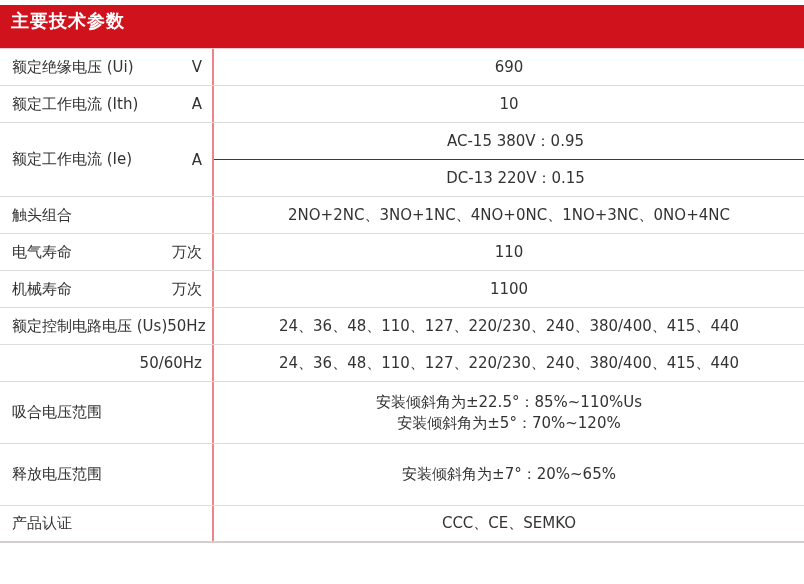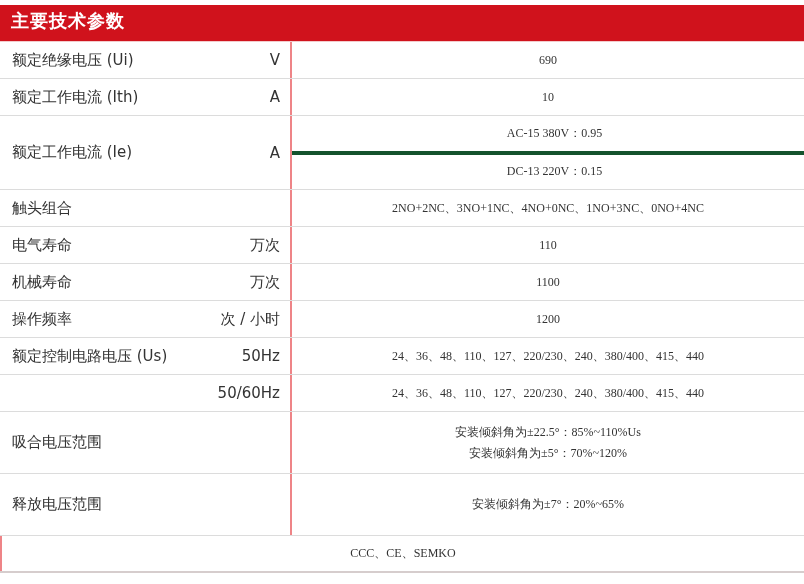--- a/index.html
+++ b/index.html
@@ -9,7 +9,7 @@
   }
   .page{padding-top:5px;}
   .header-bar{
-    height:36px;background:#d0121c;color:#ffffff;
+    height:43px;background:#d0121c;color:#ffffff;
     font-size:18px;font-weight:bold;line-height:32px;
     padding-left:11px;letter-spacing:1px;
   }

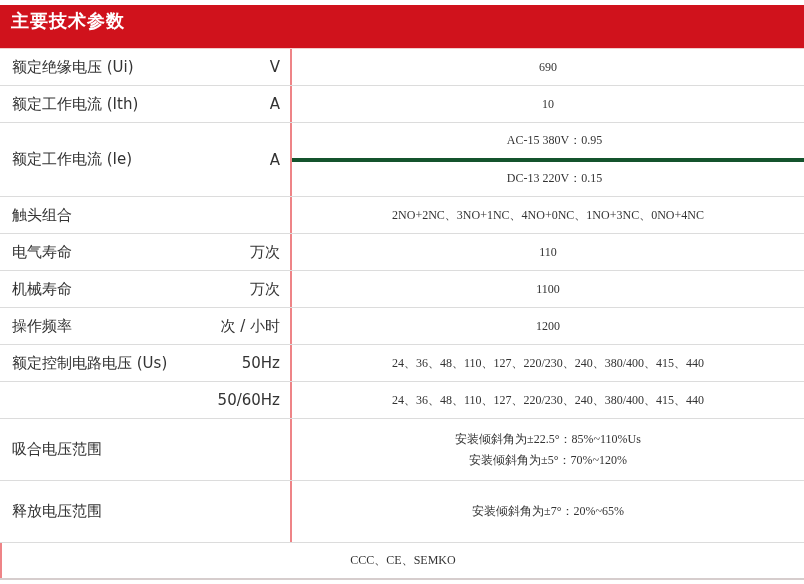--- a/index.html
+++ b/index.html
@@ -19,7 +19,7 @@
   .row.h-split{height:74px;}
   .row.h-two{height:62px;}
   .row:last-child{border-bottom:2px solid #d6cdcd;}
-  .left{width:290px;display:flex;align-items:center;box-sizing:border-box;}
+  .left{width:212px;display:flex;align-items:center;box-sizing:border-box;}
   .label{flex:1;padding-left:12px;font-size:15px;white-space:nowrap;}
   .unit{padding-right:10px;font-size:15px;white-space:nowrap;text-align:right;}
   .right{

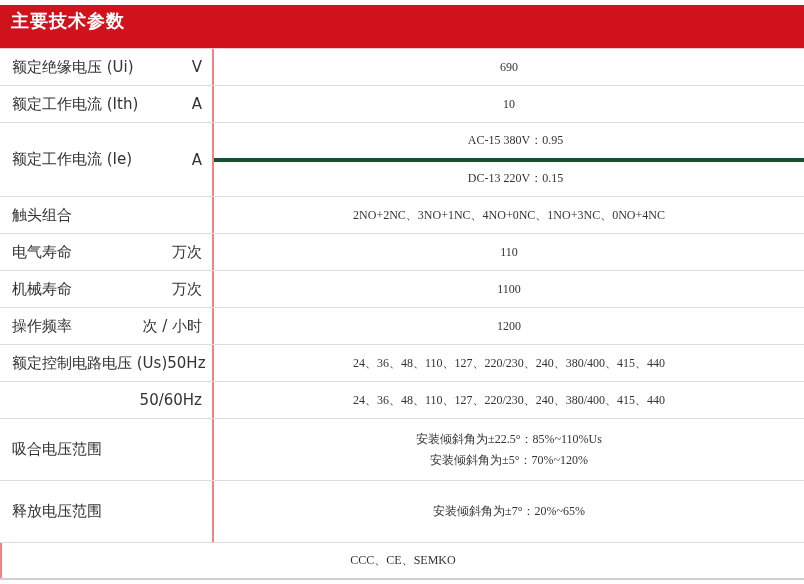--- a/index.html
+++ b/index.html
@@ -25,7 +25,7 @@
   .right{
     flex:1;border-left:2px solid #ee8487;box-sizing:border-box;
     display:flex;flex-direction:column;justify-content:center;
-    text-align:center;font-size:12px;font-family:Liberation Serif, serif;
+    text-align:center;font-size:15px;
   }
   .right .sub{flex:1;display:flex;align-items:center;justify-content:center;padding-left:13px;}
   .right .sub + .sub{border-top:4px solid #14532d;}

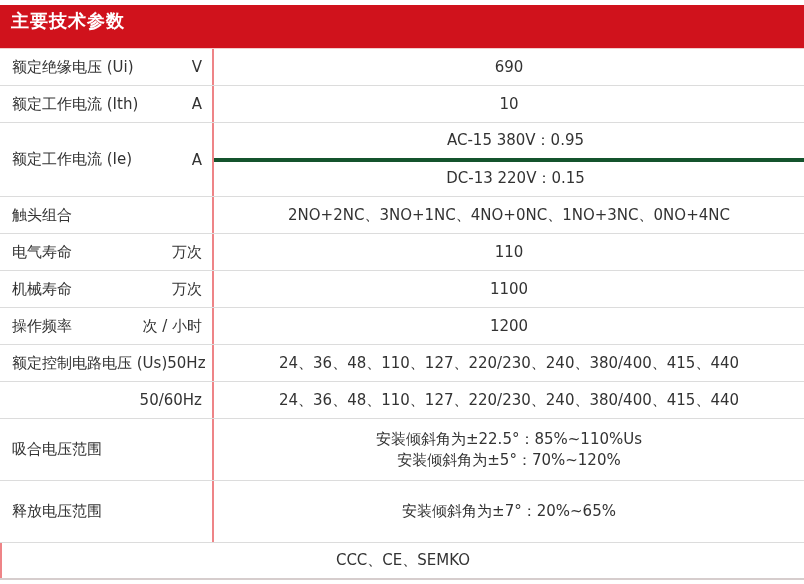--- a/index.html
+++ b/index.html
@@ -28,7 +28,7 @@
     text-align:center;font-size:15px;
   }
   .right .sub{flex:1;display:flex;align-items:center;justify-content:center;padding-left:13px;}
-  .right .sub + .sub{border-top:4px solid #14532d;}
+  .right .sub + .sub{border-top:1px solid #14532d;}
   .right .vline{line-height:21px;}
 </style>
 </head>

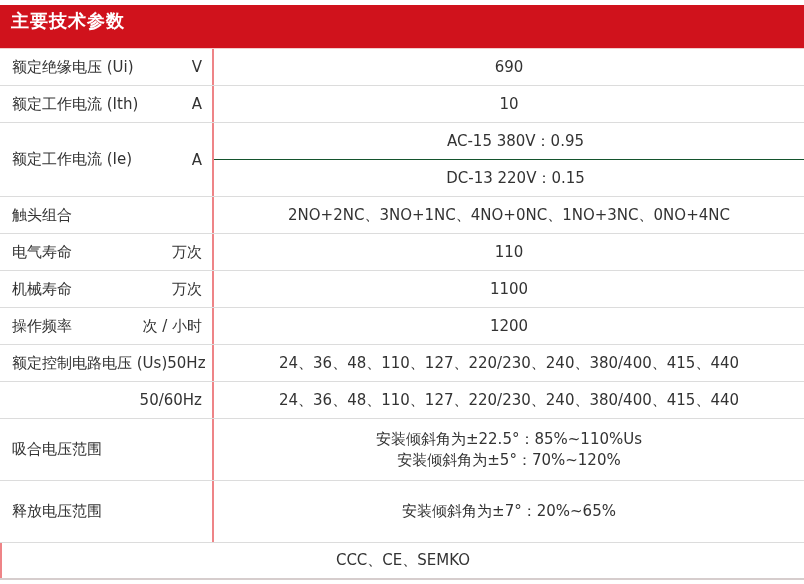--- a/index.html
+++ b/index.html
@@ -96,15 +96,6 @@
       </div>
       <div class="row h-one">
         <div class="left">
-          <div class="label">操作频率</div>
-          <div class="unit">次 / 小时</div>
-        </div>
-        <div class="right">
-          <div class="vline">1200</div>
-        </div>
-      </div>
-      <div class="row h-one">
-        <div class="left">
           <div class="label">额定控制电路电压 (Us)</div>
           <div class="unit">50Hz</div>
         </div>

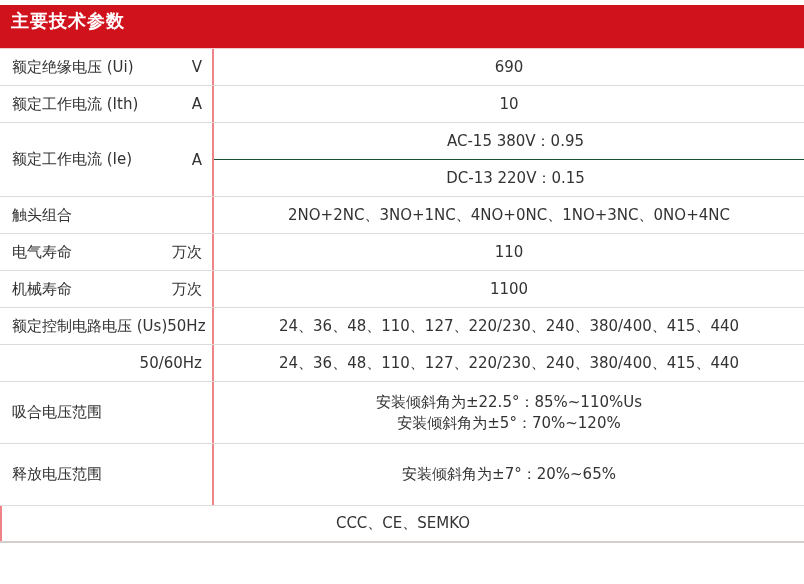--- a/index.html
+++ b/index.html
@@ -132,6 +132,10 @@
         </div>
       </div>
       <div class="row h-one">
+        <div class="left">
+          <div class="label">产品认证</div>
+          <div class="unit"></div>
+        </div>
         <div class="right">
           <div class="vline">CCC、CE、SEMKO</div>
         </div>

